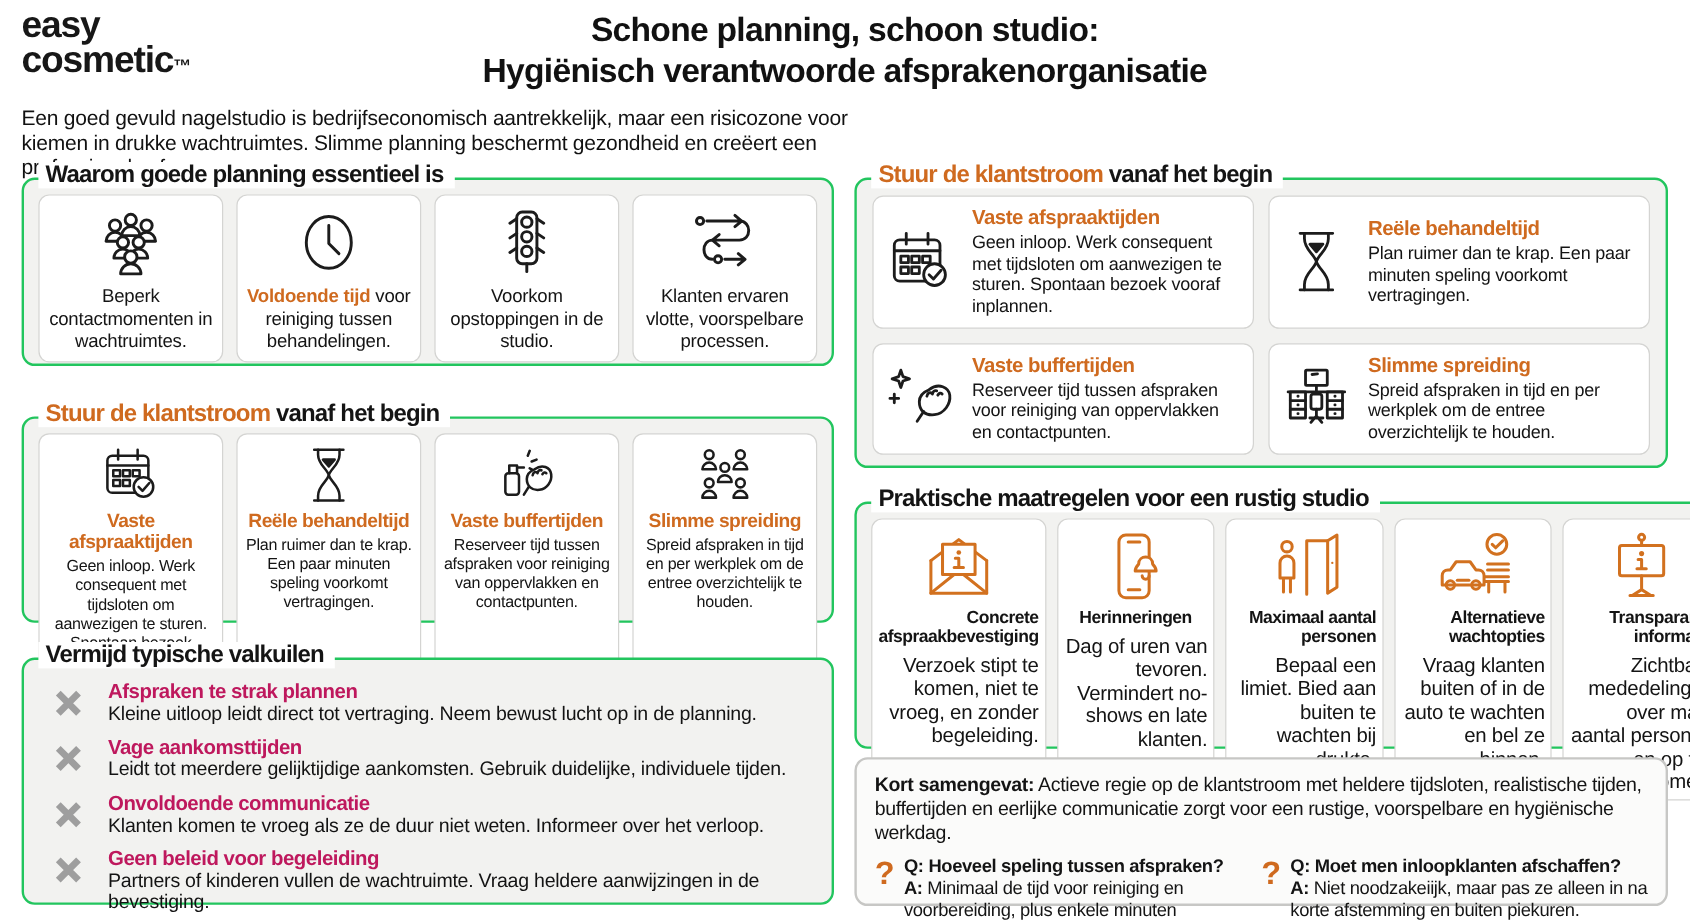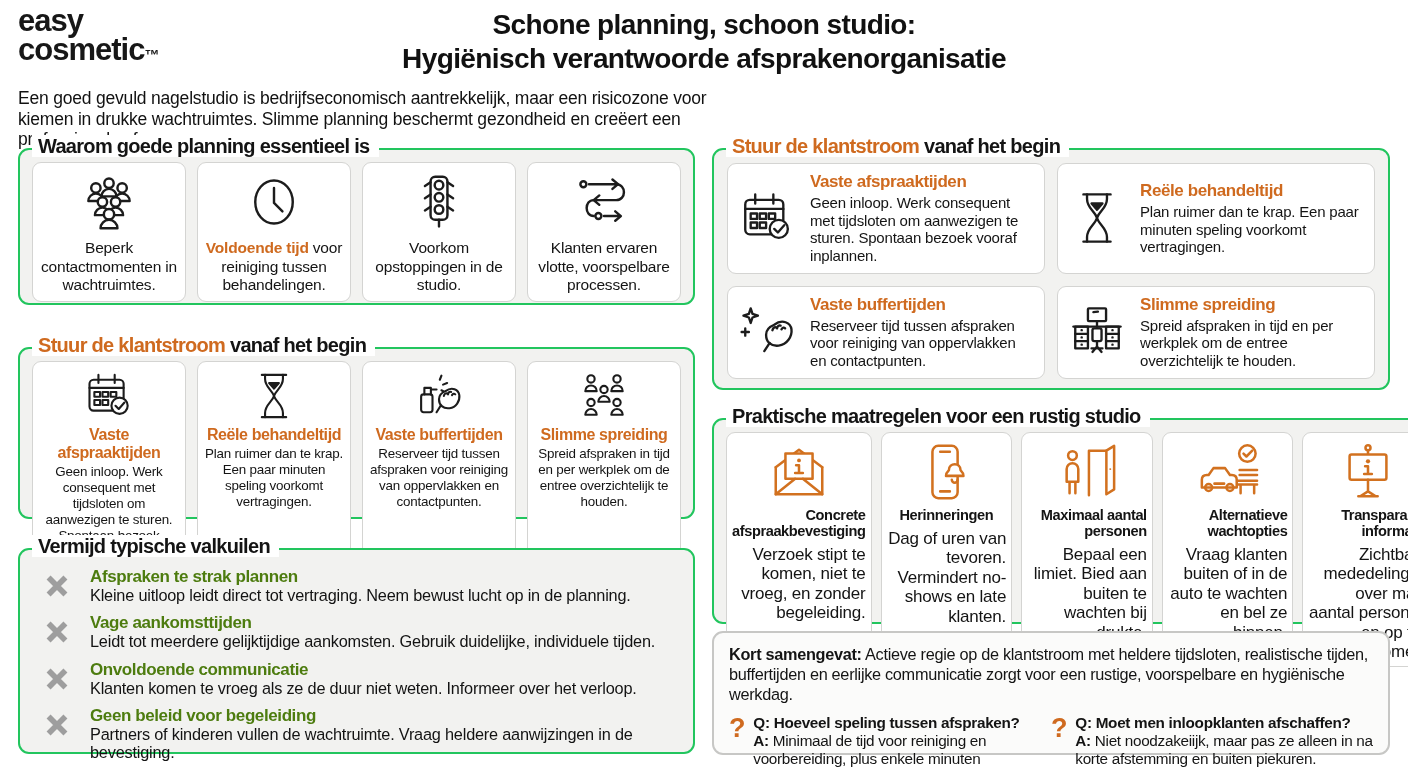--- a/index.html
+++ b/index.html
@@ -42,7 +42,7 @@
   #sec-pitfalls { left:18px; top:548px; width:677px; height:206px; padding:17px 14px 0 20px; }
   .pit-row { display:flex; align-items:flex-start; margin-bottom:9px; }
   .pit-row svg { width:30px; height:30px; flex:0 0 auto; margin:4px 18px 0 2px; }
-  .pit-title { font-size:17px; font-weight:700; color:#4d7c0f; letter-spacing:-0.4px; line-height:1.12; }
+  .pit-title { font-size:17px; font-weight:700; color:#be185d; letter-spacing:-0.4px; line-height:1.12; }
   .pit-text { font-size:16.3px; font-weight:500; line-height:1.12; color:#131313; }
 
   

